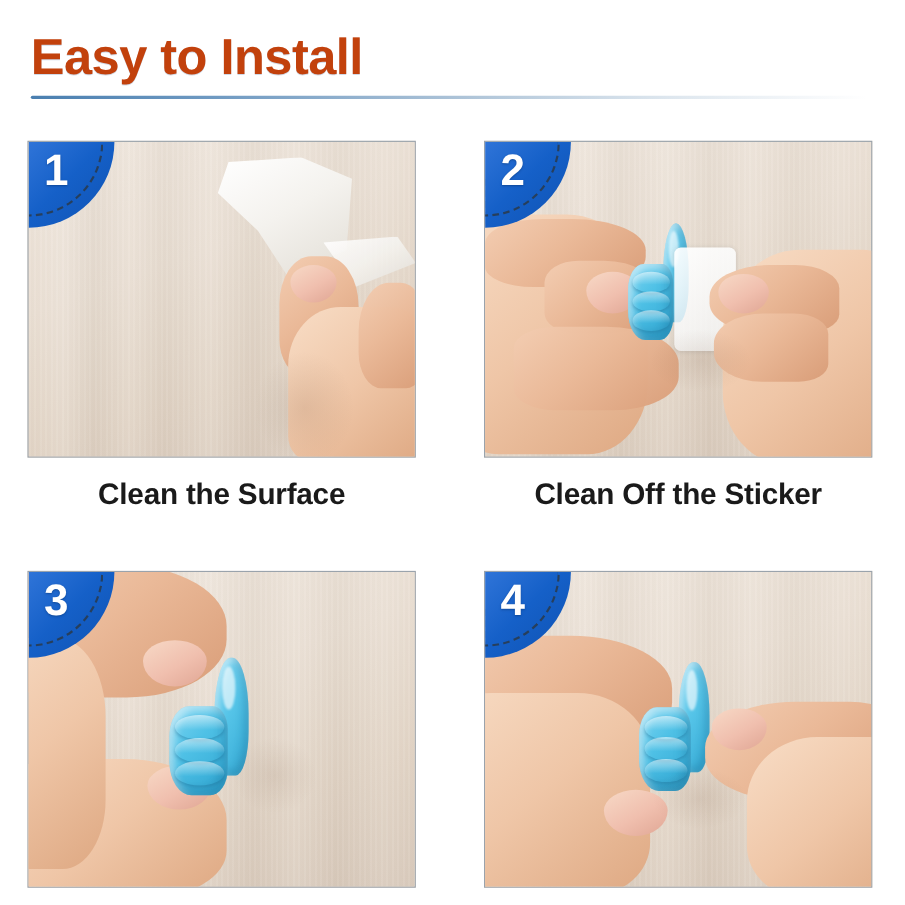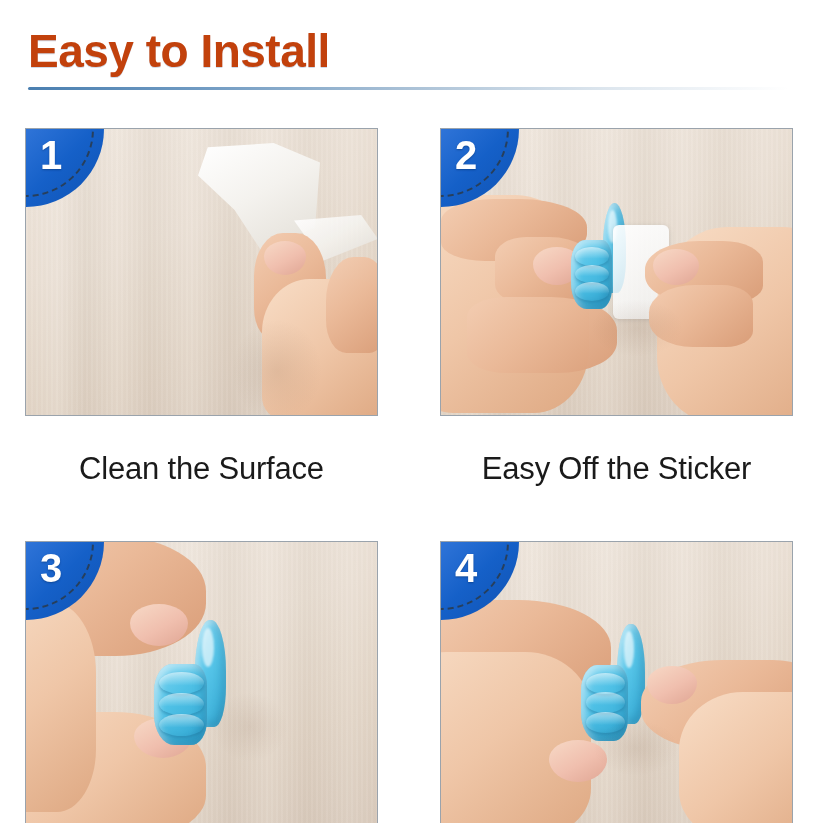--- a/index.html
+++ b/index.html
@@ -116,8 +116,8 @@
   }
   
   .step-caption{
-    margin-top:35px;text-align:center;
-    font-size:31px;font-weight:normal;color:#1a1a1a;
+    margin-top:18px;text-align:center;
+    font-size:27px;font-weight:bold;color:#1a1a1a;
     letter-spacing:-0.2px;
   }
 </style>

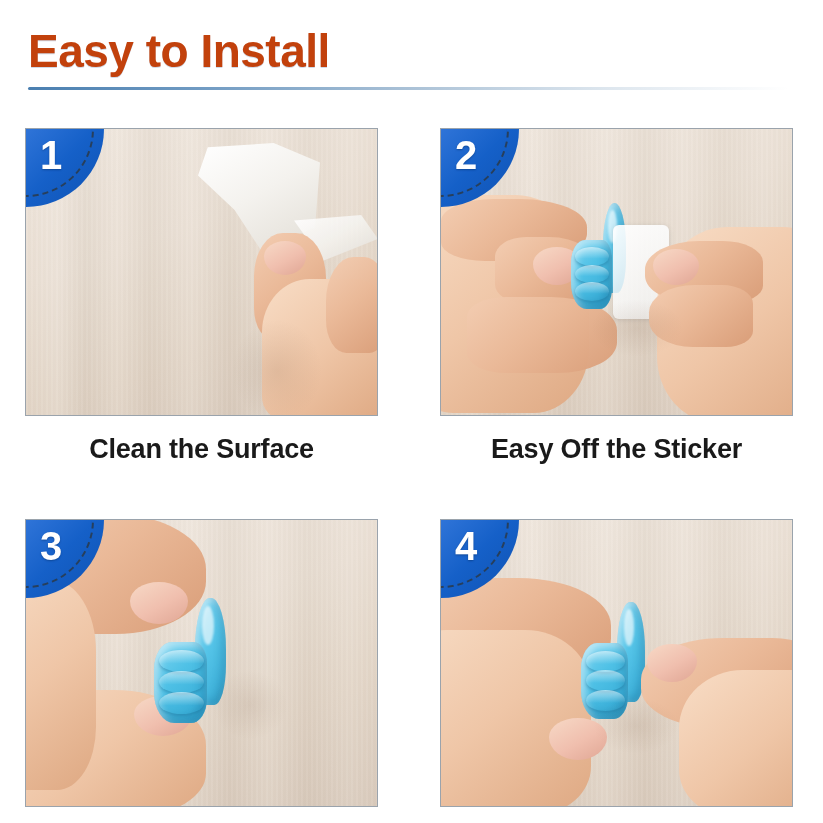--- a/index.html
+++ b/index.html
@@ -184,7 +184,7 @@
         <div class="num">2</div>
       </div>
     </div>
-    <div class="step-caption">Easy Off the Sticker</div>
+    <div class="step-caption">Clean Off the Sticker</div>
   </div>
 
   <div class="step-cell">

